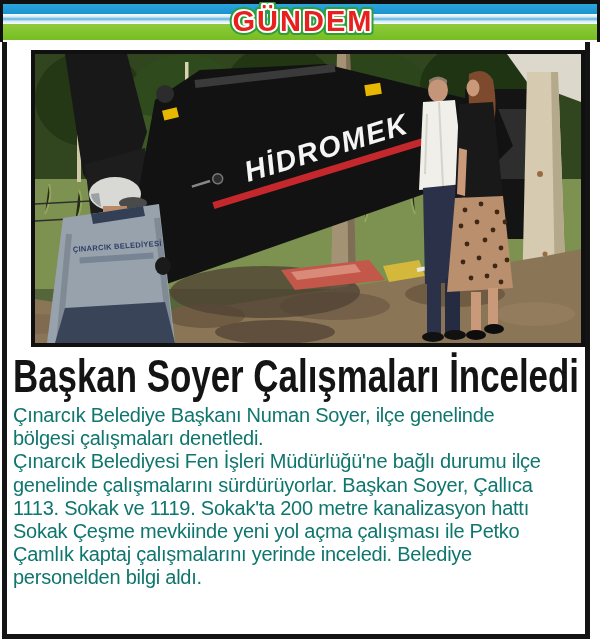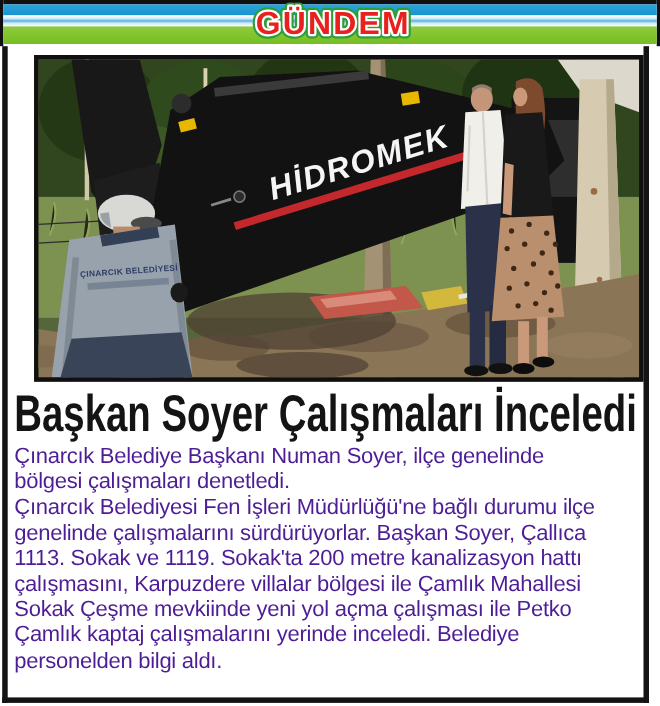--- a/index.html
+++ b/index.html
@@ -29,7 +29,7 @@
   .headline-wrap svg{display:block;width:572px;height:52px;}
 
   
-  .body-text{padding:2px 6px 0 6px;color:#4c1d95;font-size:20px;line-height:23.2px;letter-spacing:-0.25px;}
+  .body-text{padding:2px 6px 0 6px;color:#0f766e;font-size:20px;line-height:23.2px;letter-spacing:-0.25px;}
   .body-line{white-space:nowrap;}
 </style>
 </head>

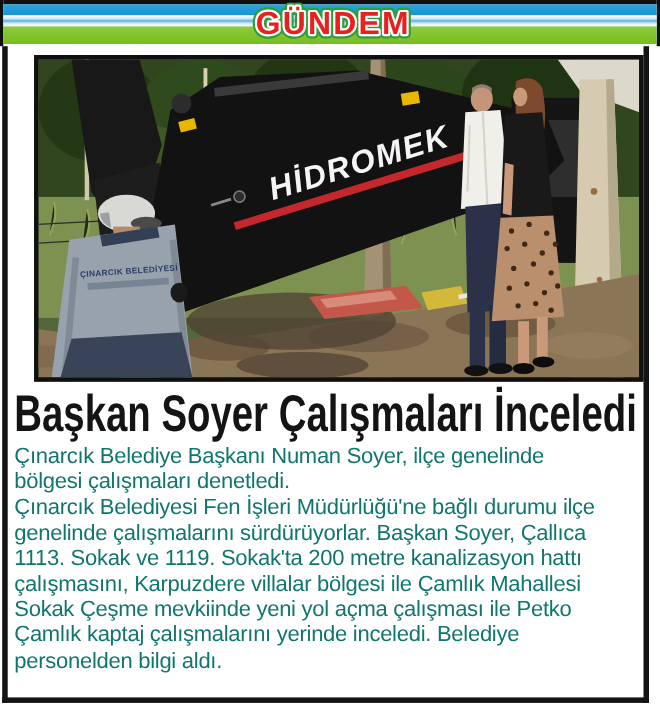--- a/index.html
+++ b/index.html
@@ -200,7 +200,6 @@
       <div class="body-line">Çınarcık Belediyesi Fen İşleri Müdürlüğü'ne bağlı durumu ilçe</div>
       <div class="body-line">genelinde çalışmalarını sürdürüyorlar. Başkan Soyer, Çallıca</div>
       <div class="body-line">1113. Sokak ve 1119. Sokak'ta 200 metre kanalizasyon hattı</div>
-      <div class="body-line">çalışmasını, Karpuzdere villalar bölgesi ile Çamlık Mahallesi</div>
       <div class="body-line">Sokak Çeşme mevkiinde yeni yol açma çalışması ile Petko</div>
       <div class="body-line">Çamlık kaptaj çalışmalarını yerinde inceledi. Belediye</div>
       <div class="body-line">personelden bilgi aldı.</div>

